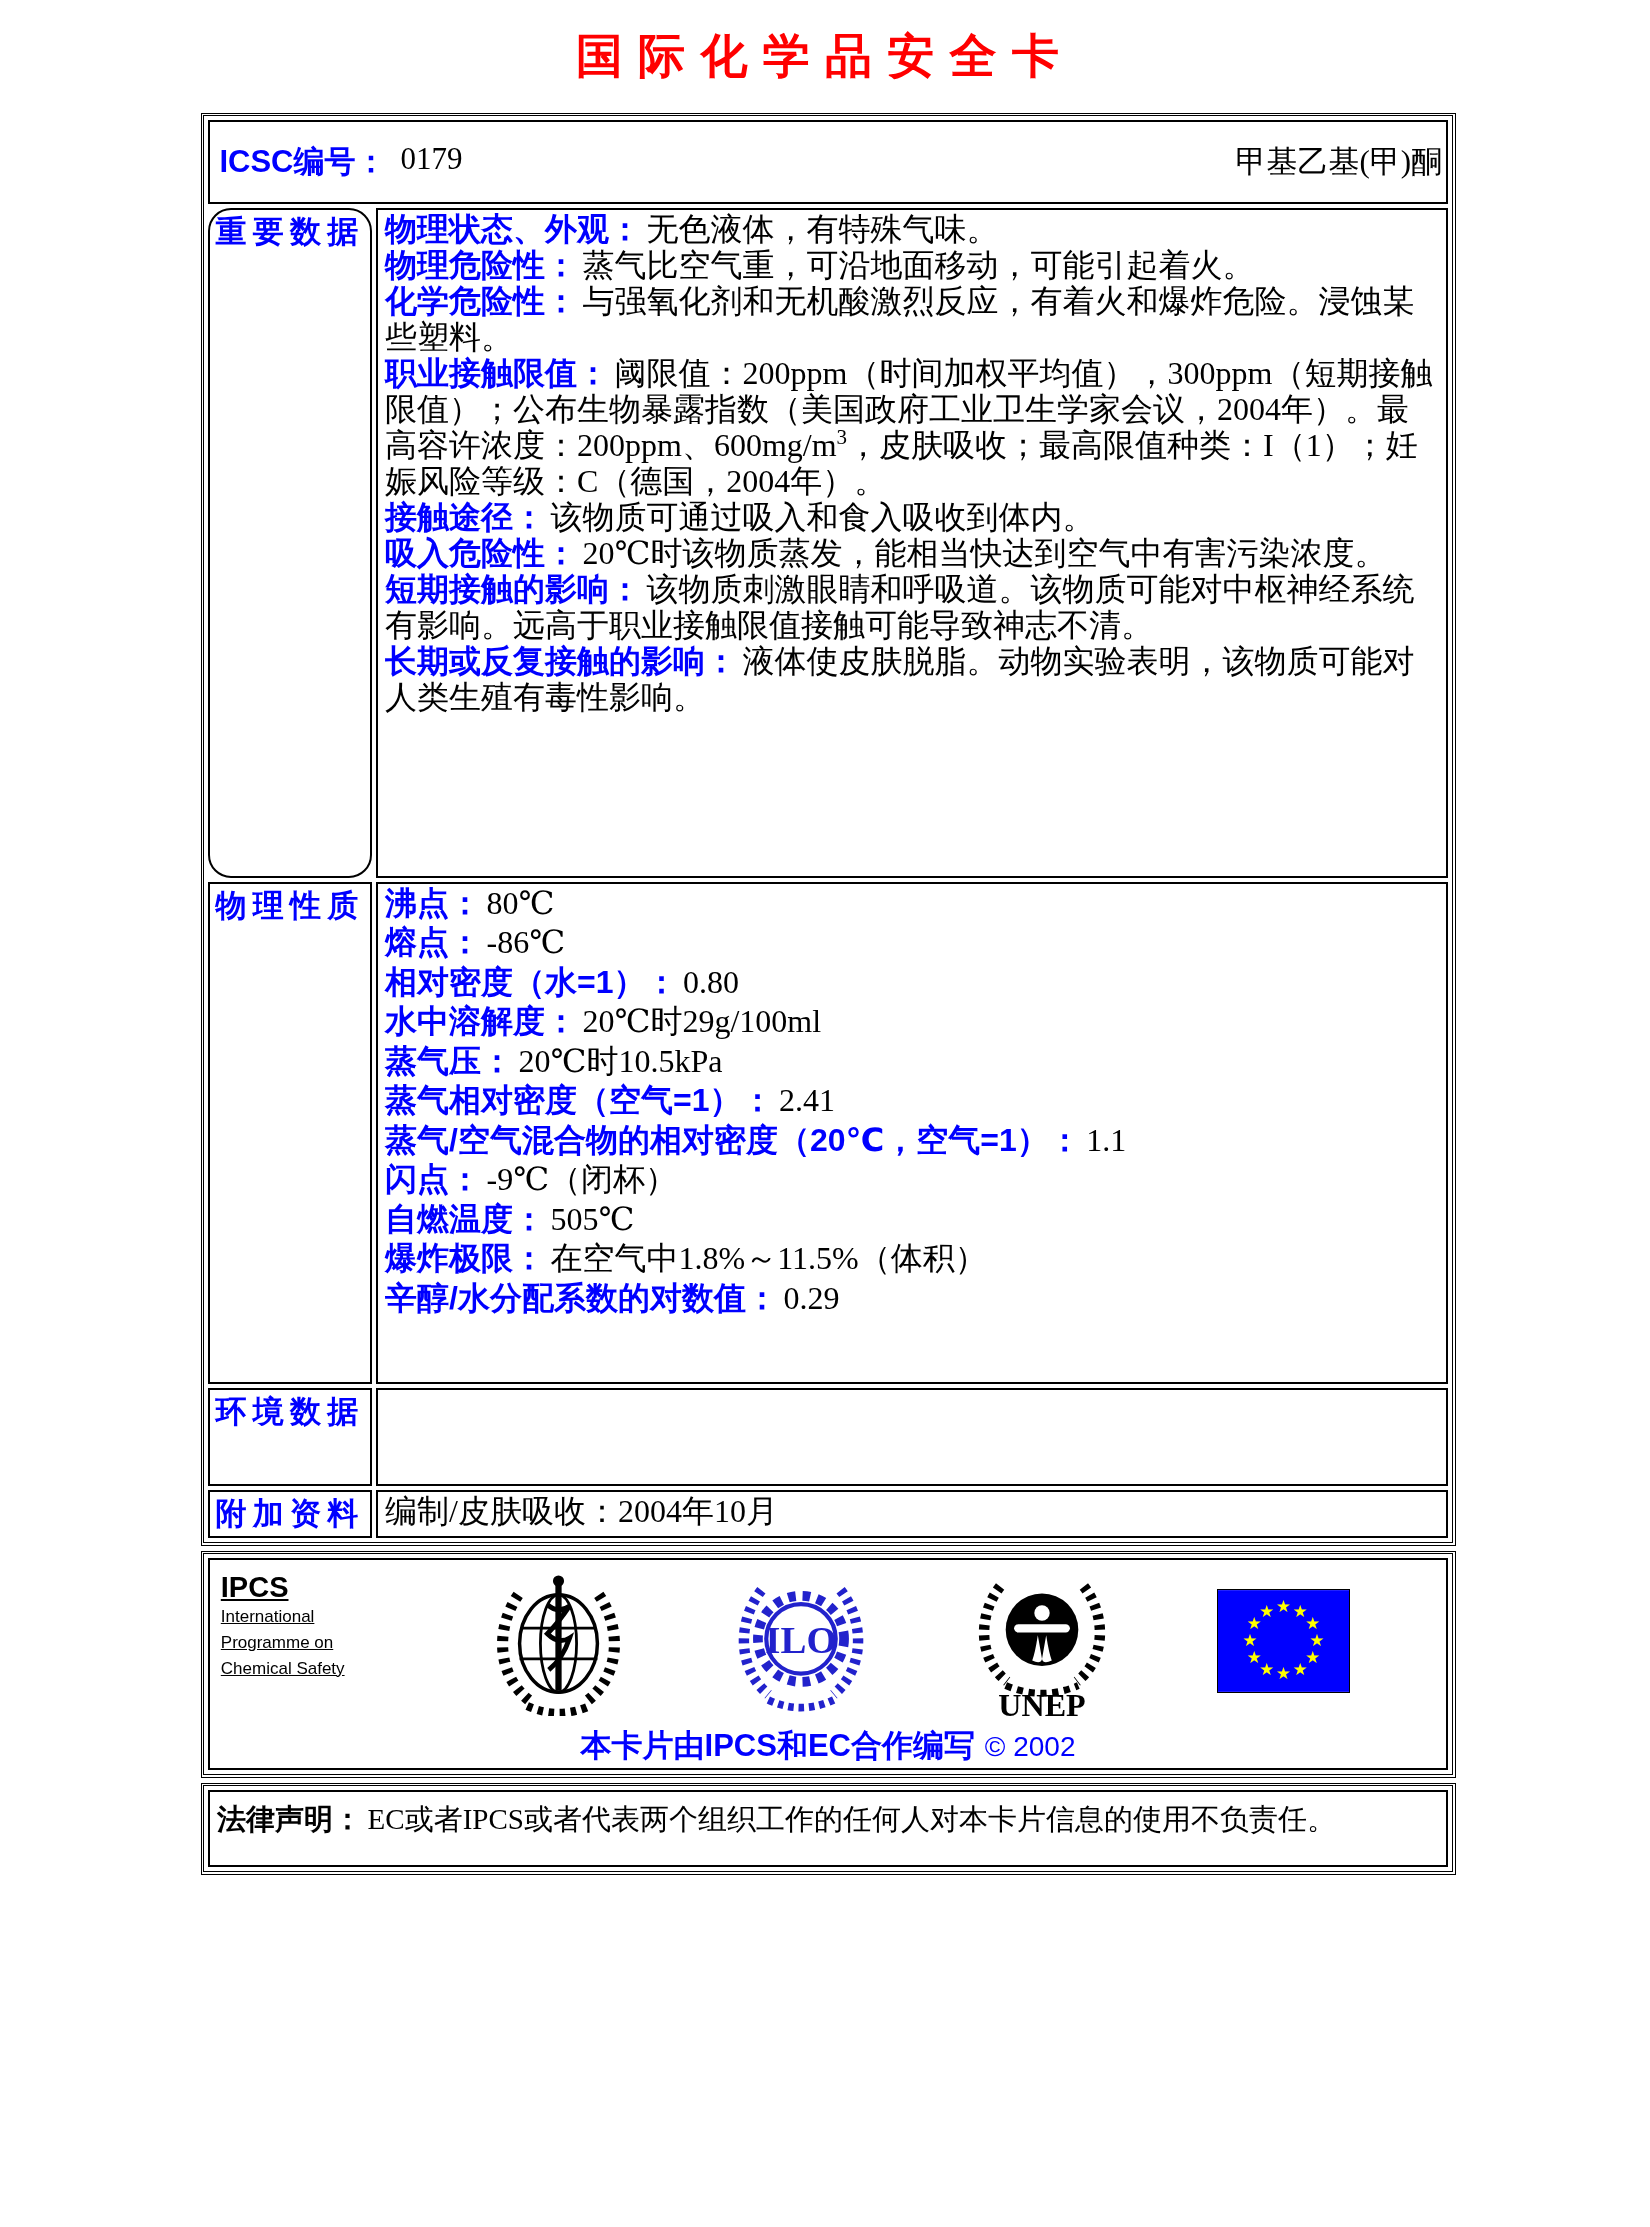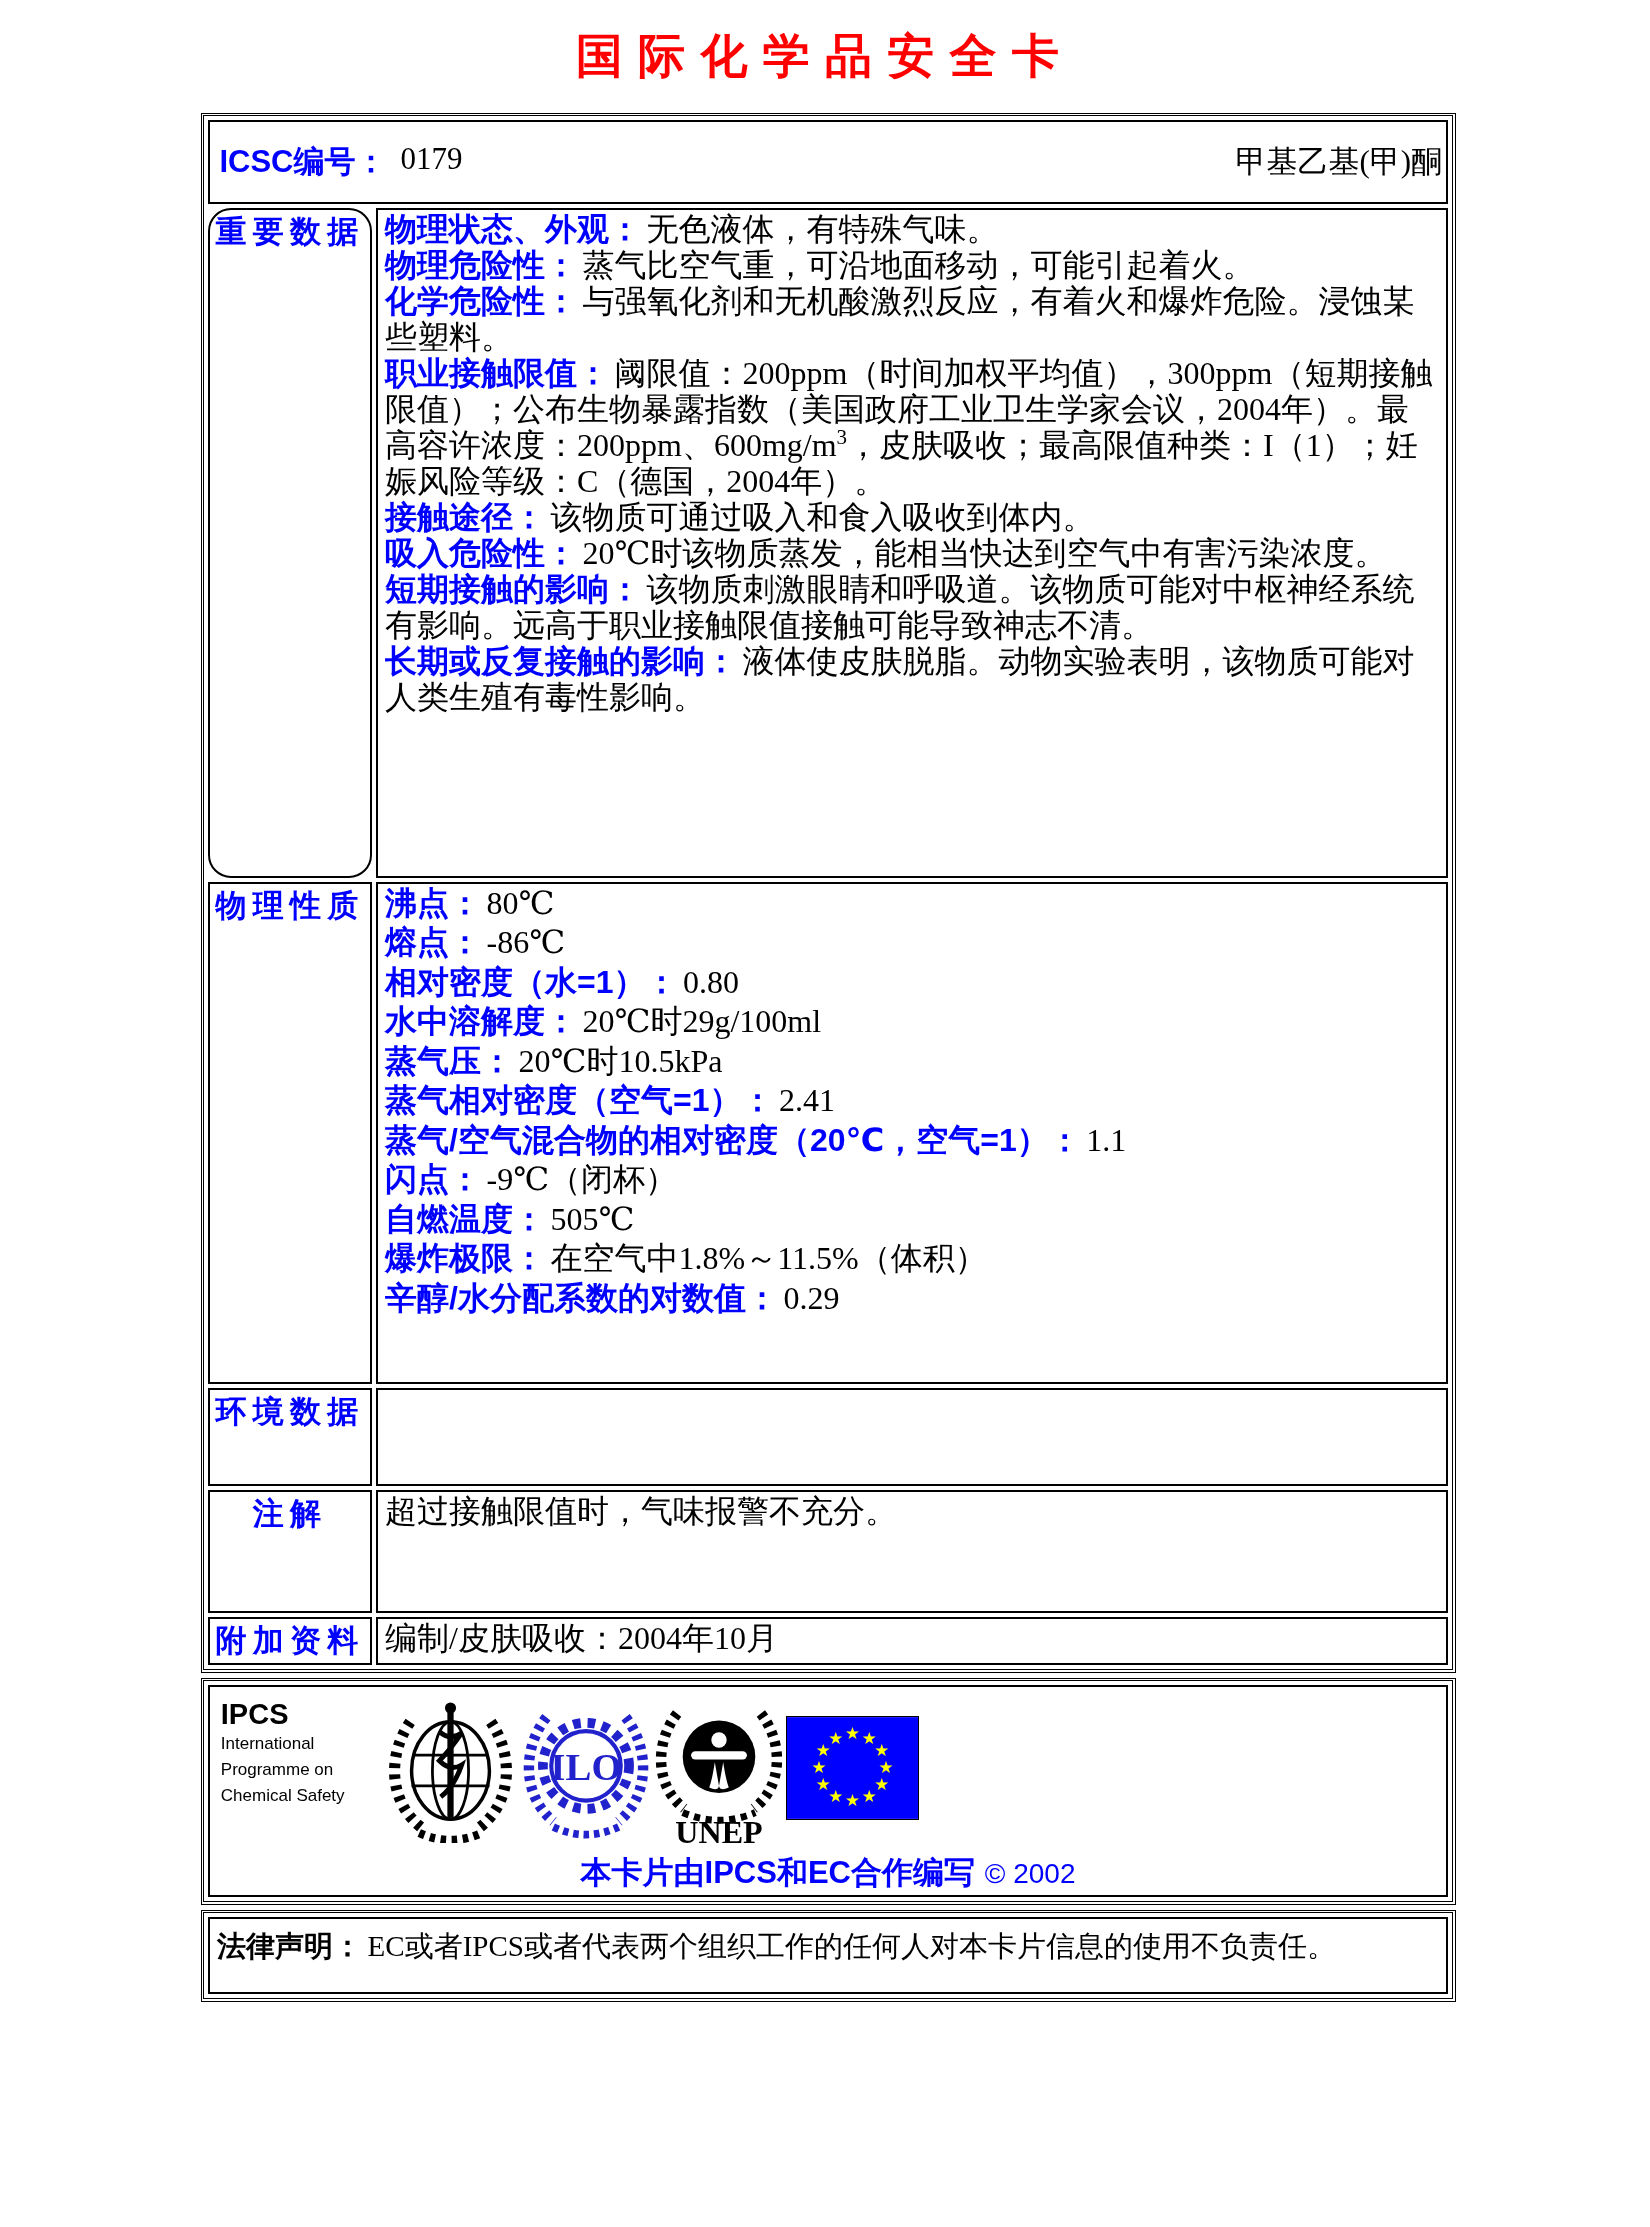--- a/index.html
+++ b/index.html
@@ -138,10 +138,6 @@
         <td class="valcell"></td>
       </tr>
 
-      <tr>
-        <td class="lblcell" style="height:117px;">注解</td>
-        <td class="valcell">超过接触限值时，气味报警不充分。</td>
-      </tr>
 
       <tr>
         <td class="lblcell" style="height:36px;">附加资料</td>

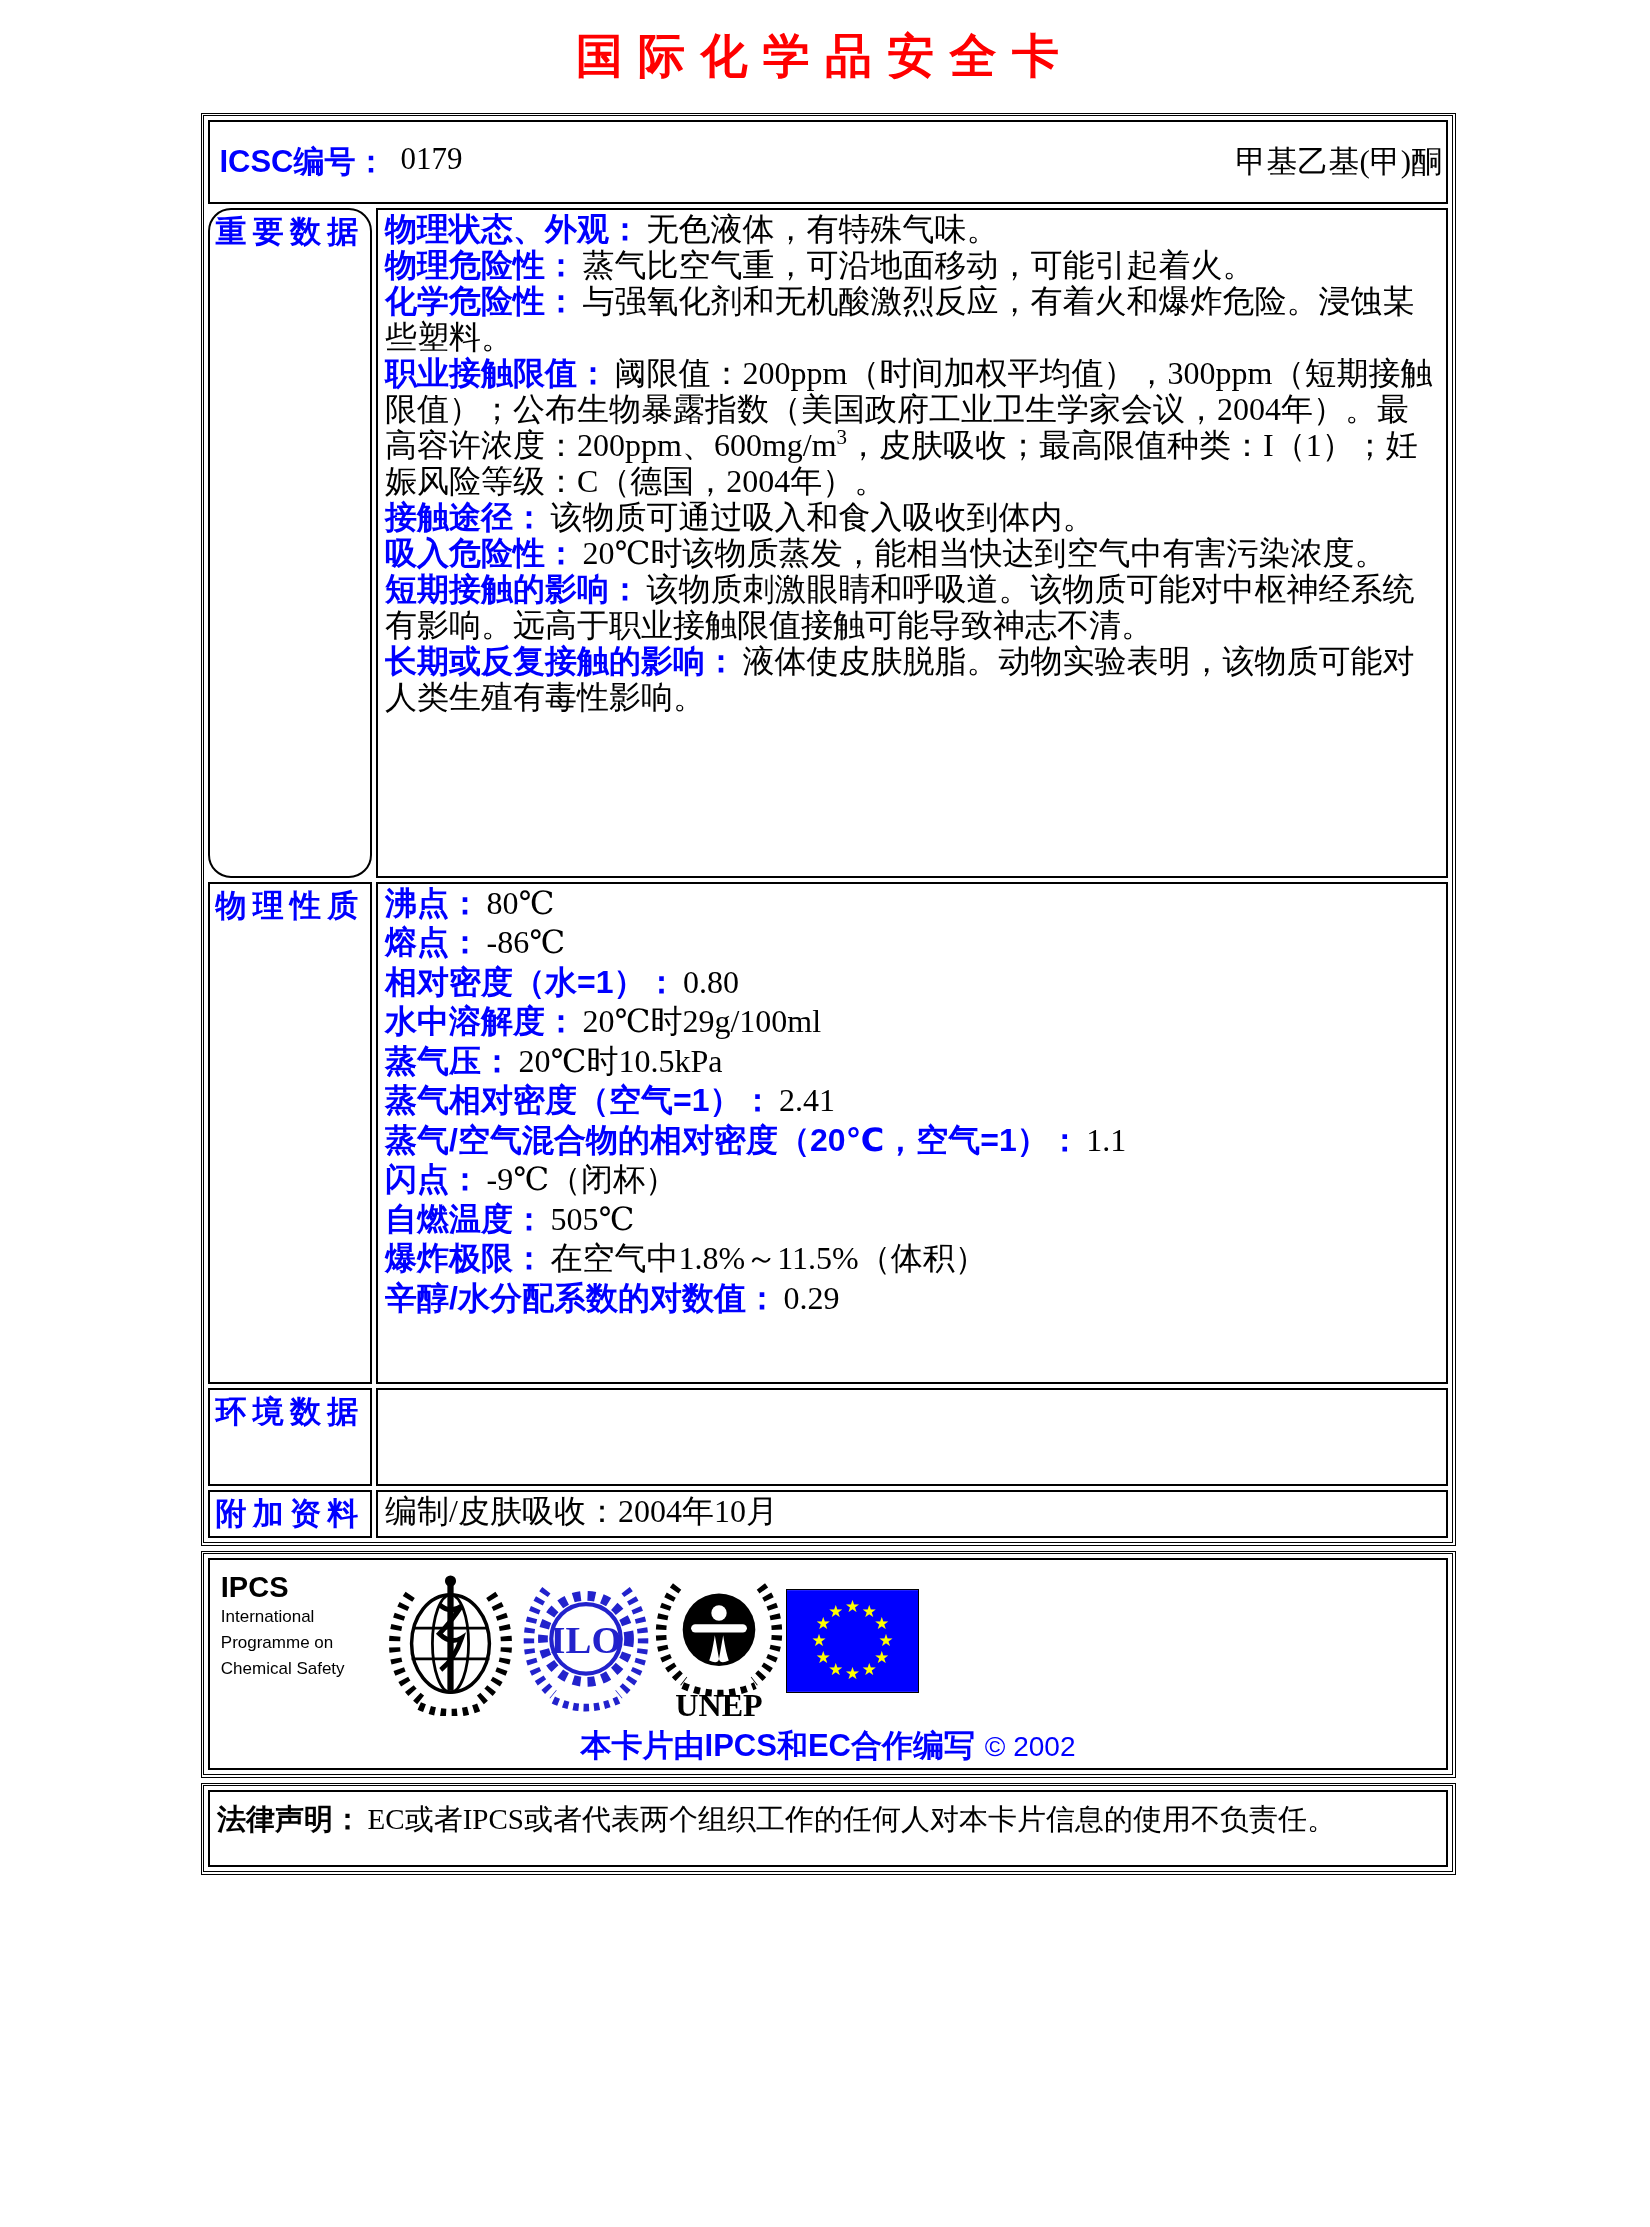--- a/index.html
+++ b/index.html
@@ -51,8 +51,9 @@
   
   .logos-cell { height:176px; }
   .logo-row {
-    display:flex; align-items:flex-start;
+    display:flex; justify-content:space-between; align-items:flex-start;
     padding:9.8px 95px 0 9.8px;
+    text-decoration:underline;
   }
   .ipcs-block { width:160px; font-family:"Liberation Sans","DejaVu Sans",sans-serif; }
   .ipcs-title { font-weight:bold; font-size:29px; line-height:33px; }

